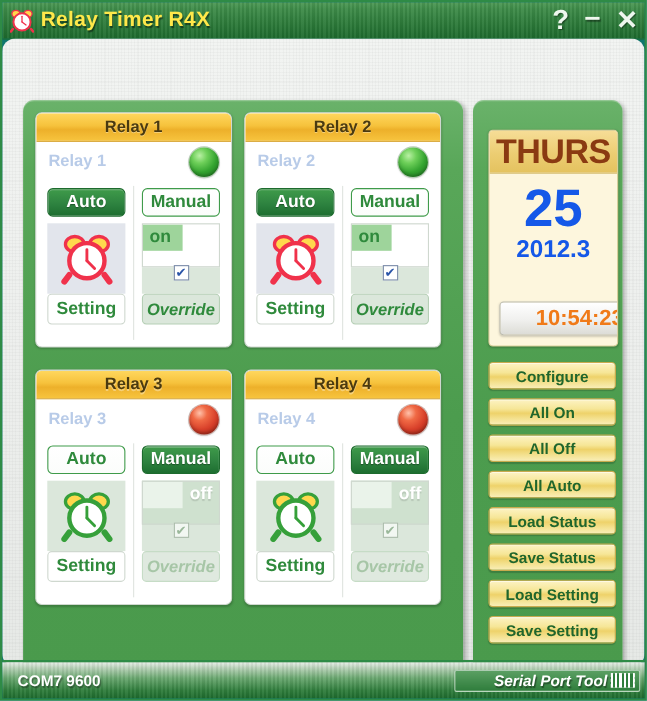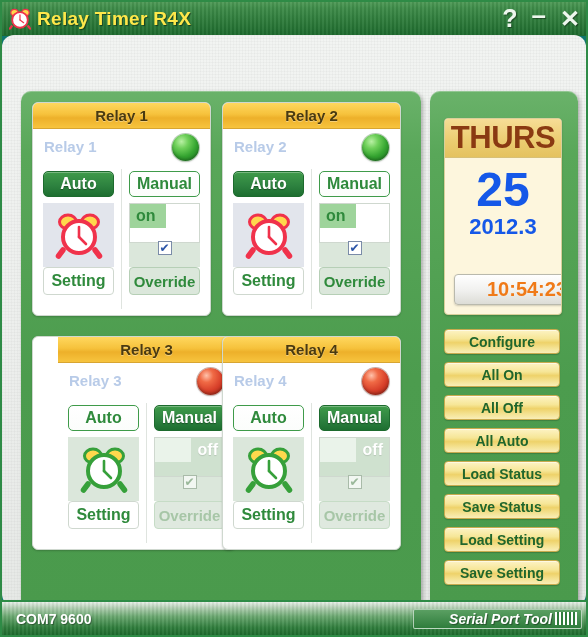--- a/index.html
+++ b/index.html
@@ -61,7 +61,7 @@
     box-shadow:2px 2px 4px rgba(0,0,0,.28), inset 0 1px 0 rgba(255,255,255,.28);
   }
   #relay-grid{left:19px;top:56px;width:400px;height:521px;}
-  #right-col{left:428px;top:56px;width:148px;height:521px;}
+  #right-col{left:428px;top:56px;width:136px;height:521px;}
 
   
   .relay-card{

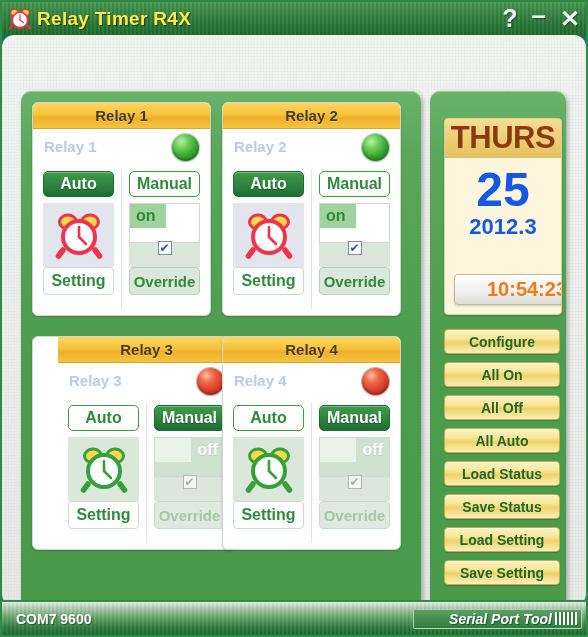--- a/index.html
+++ b/index.html
@@ -174,6 +174,7 @@
     display:flex;align-items:center;justify-content:center;
     font-size:15px;font-weight:bold;color:#2f8a3c;cursor:pointer;user-select:none;
     box-sizing:border-box;
+    font-style:italic;
   }
   .override-btn.dim{color:#a7c6a7;border-color:#c6dcc6;background:#dfe9df;}
 

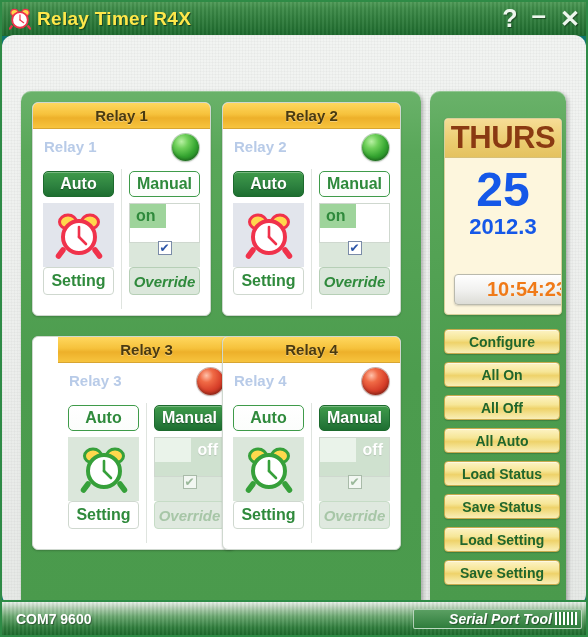--- a/index.html
+++ b/index.html
@@ -348,7 +348,7 @@
         </div>
       </div>
 
-      <div class="relay-card" style="left:11px;top:245px;padding-left:25px;">
+      <div class="relay-card" style="left:11px;top:245px;">
         <div class="relay-header">Relay 3</div>
         <div class="relay-body">
           <div class="relay-name">Relay 3</div>

